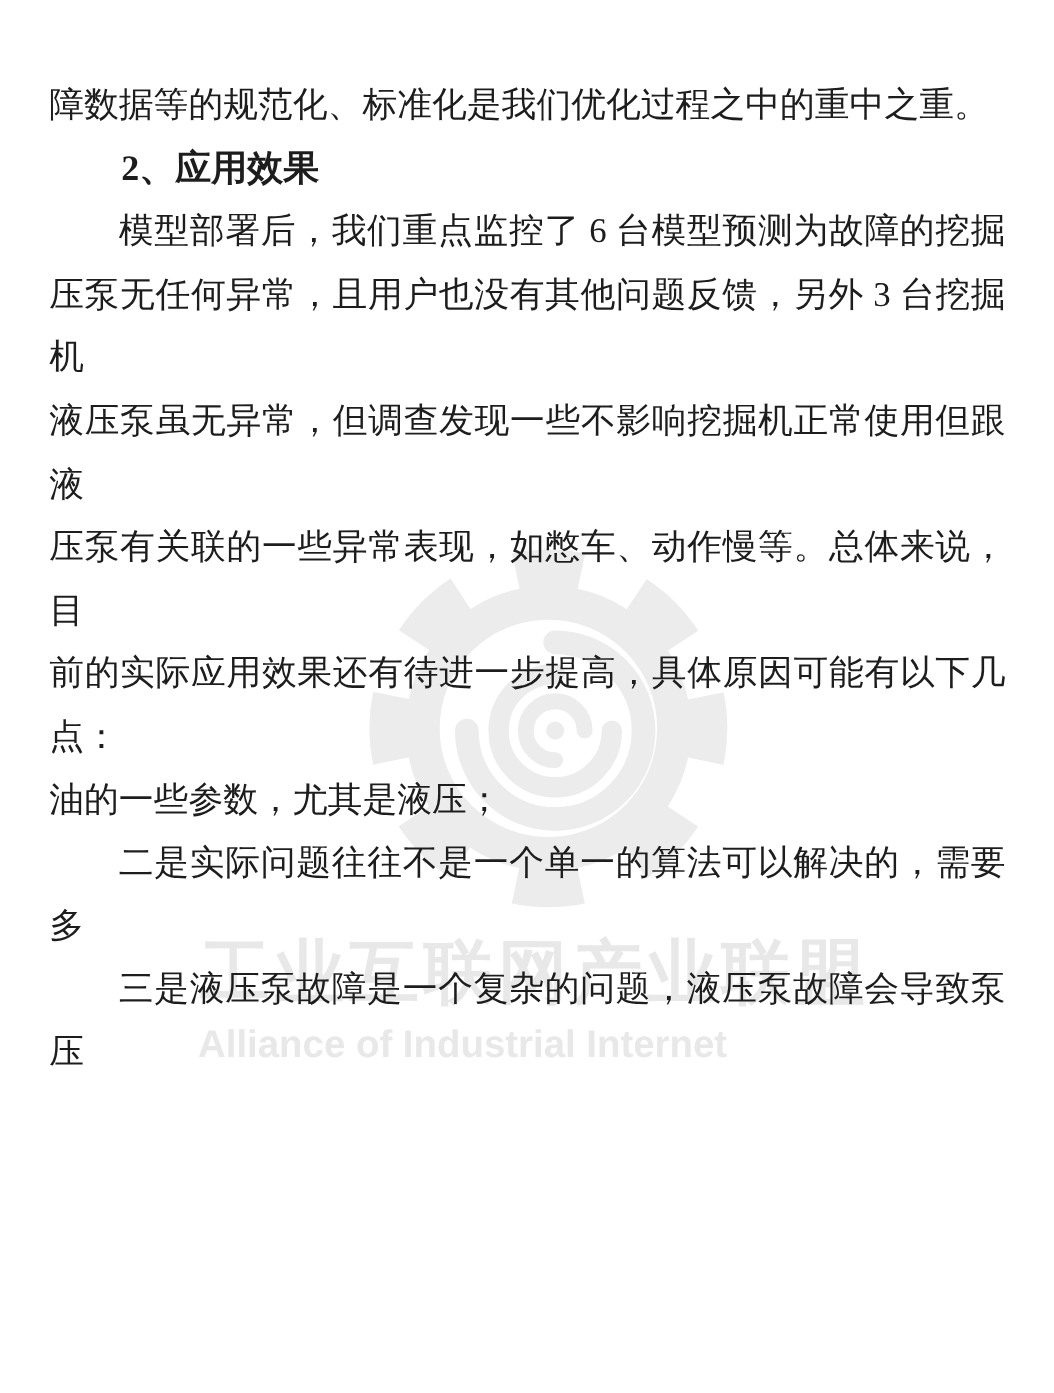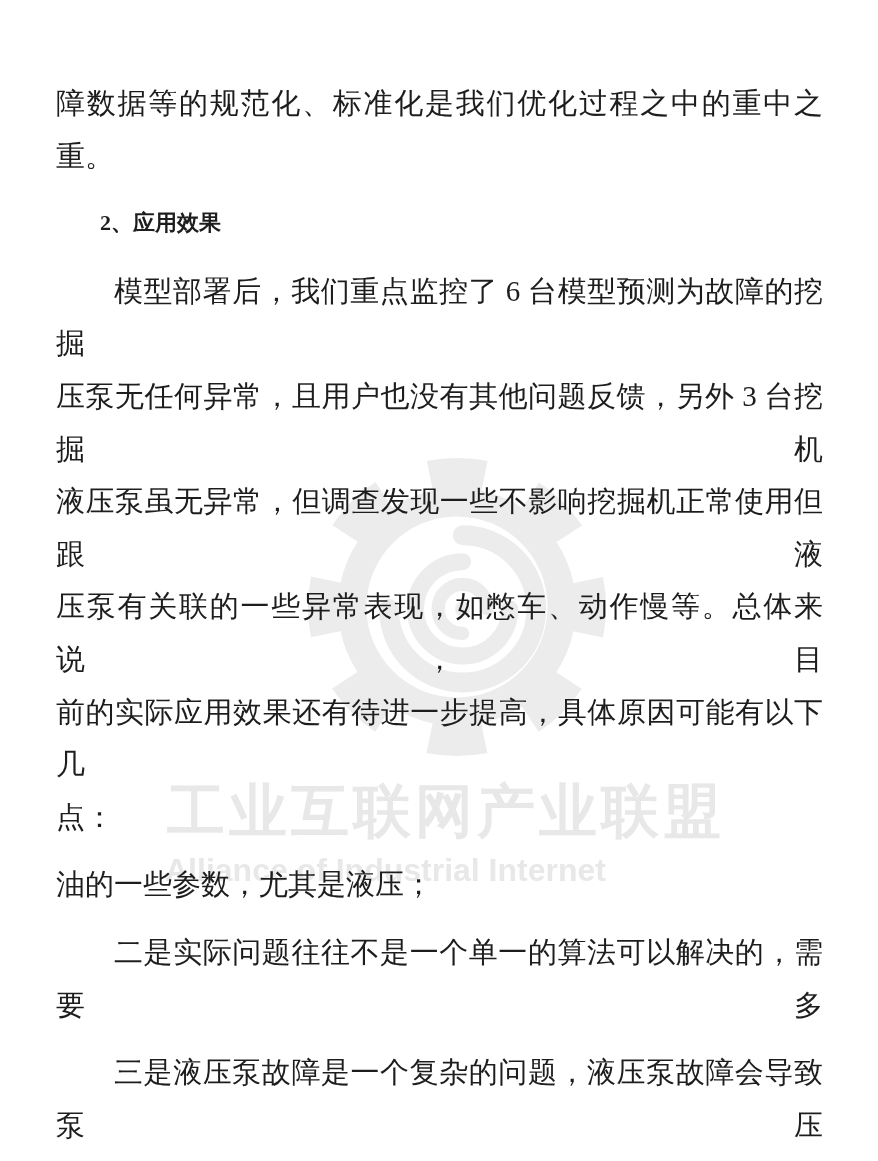--- a/index.html
+++ b/index.html
@@ -37,7 +37,7 @@
     color: var(--text-color, #1d1d1d);
     font-size: 29px; line-height: 52.6px;
   }
-  .block { margin: 15px; }
+  .block { margin: 0; }
   .line {
     text-align: justify;
     text-align-last: justify;

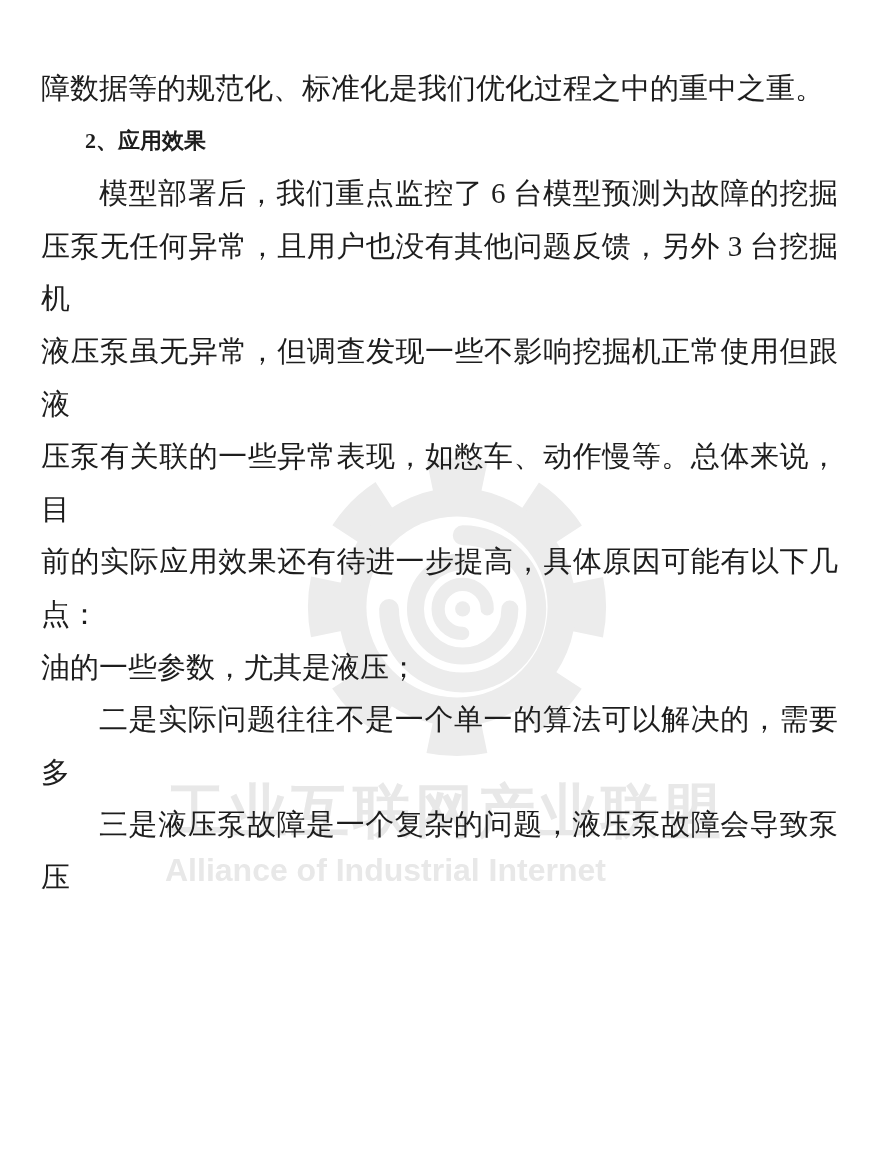--- a/index.html
+++ b/index.html
@@ -48,7 +48,7 @@
   .line-first { text-indent: 2em; }
   .heading .line {
     font-weight: bold;
-    font-size: 22px;
+    font-size: 30px;
     text-align-last: left; font-family: Liberation Serif, serif; -moz-text-align-last: left;
   }
 </style>

